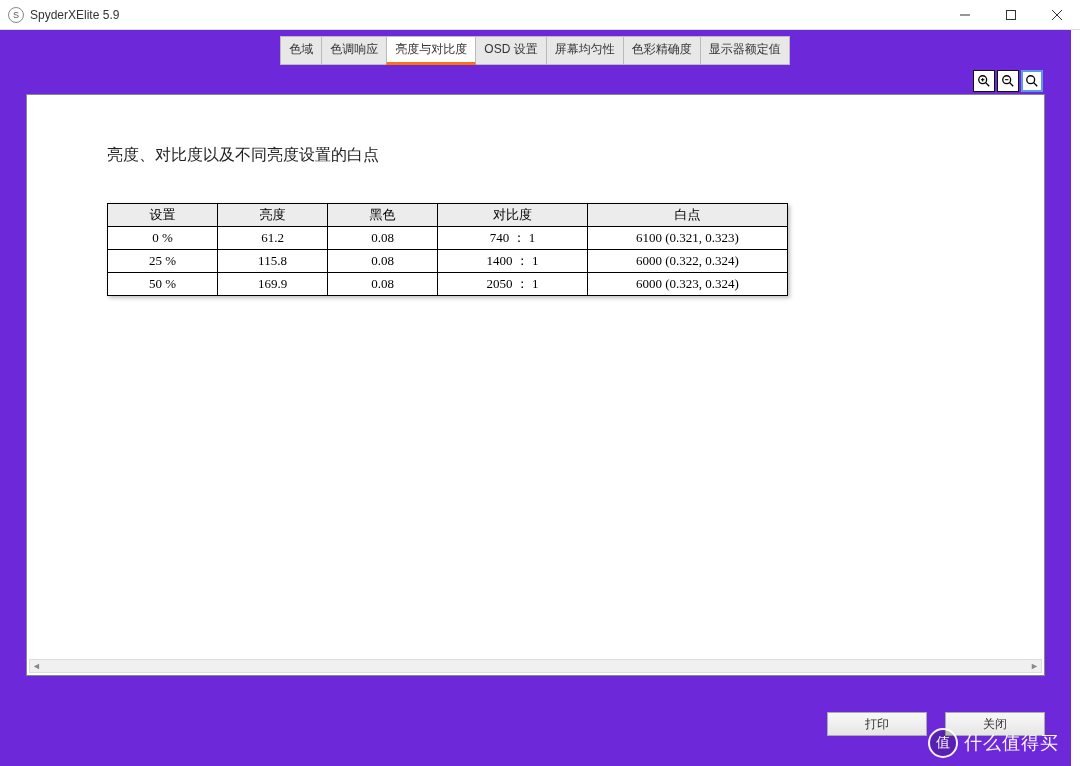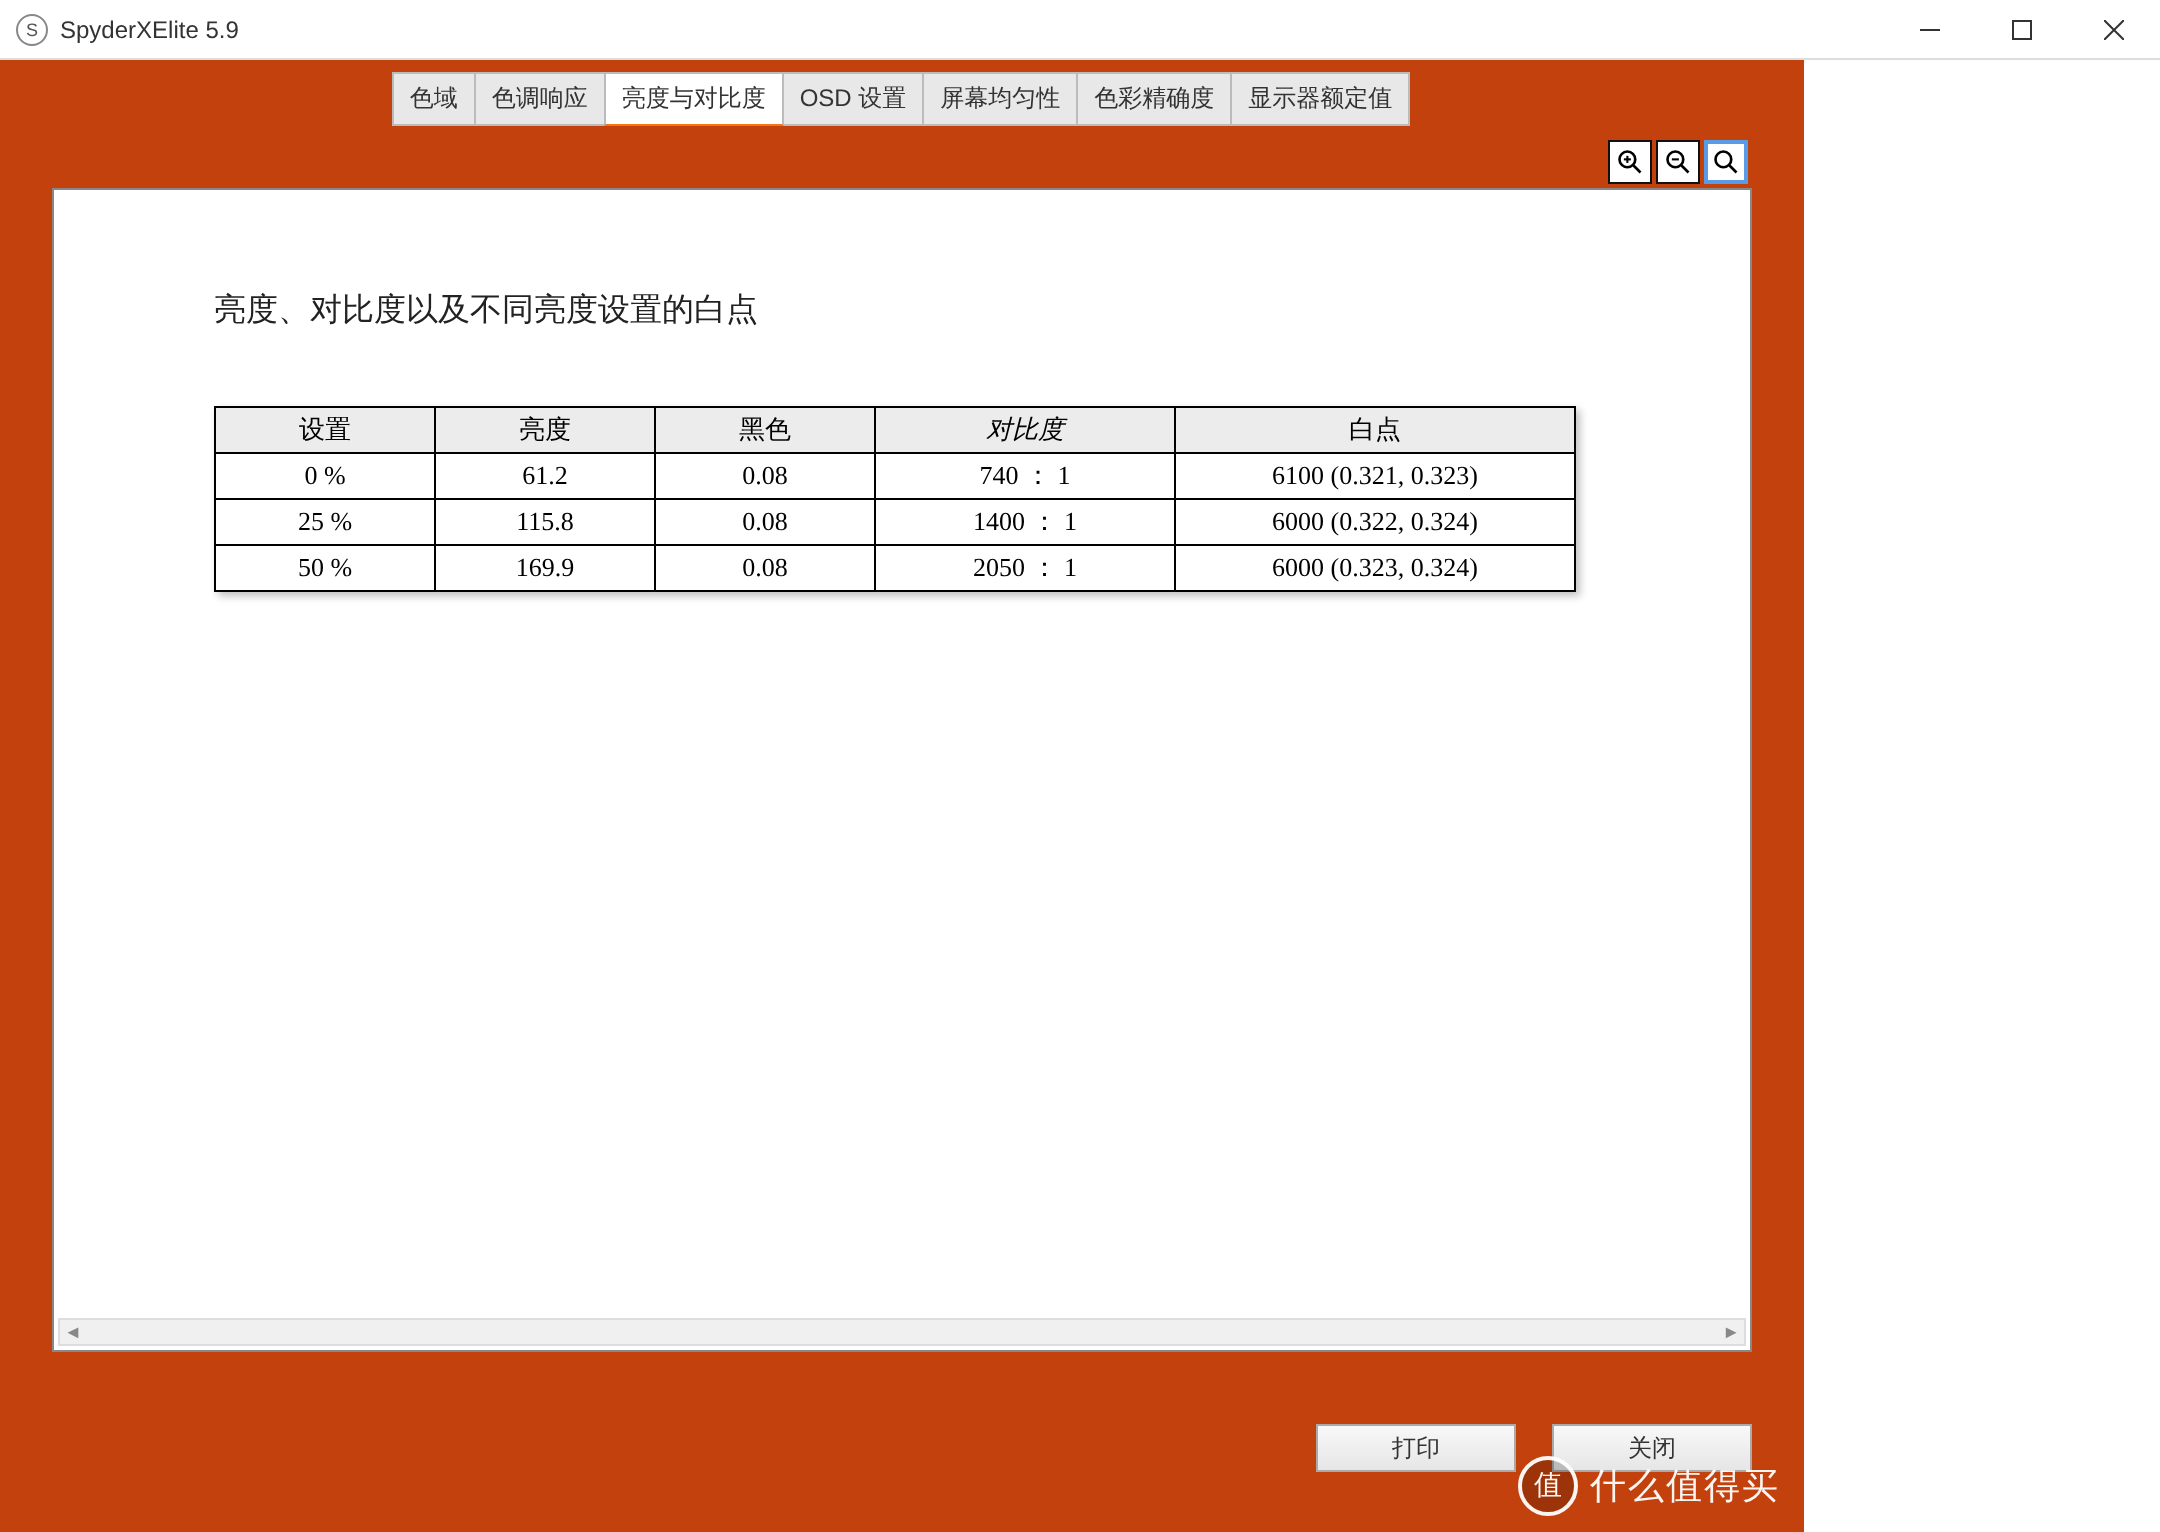--- a/index.html
+++ b/index.html
@@ -40,8 +40,8 @@
 
   
   .app-frame {
-    background: #c2410c;
-    width: 902px;
+    background: #6d28d9;
+    width: 1071px;
     height: 736px;
     position: relative;
   }

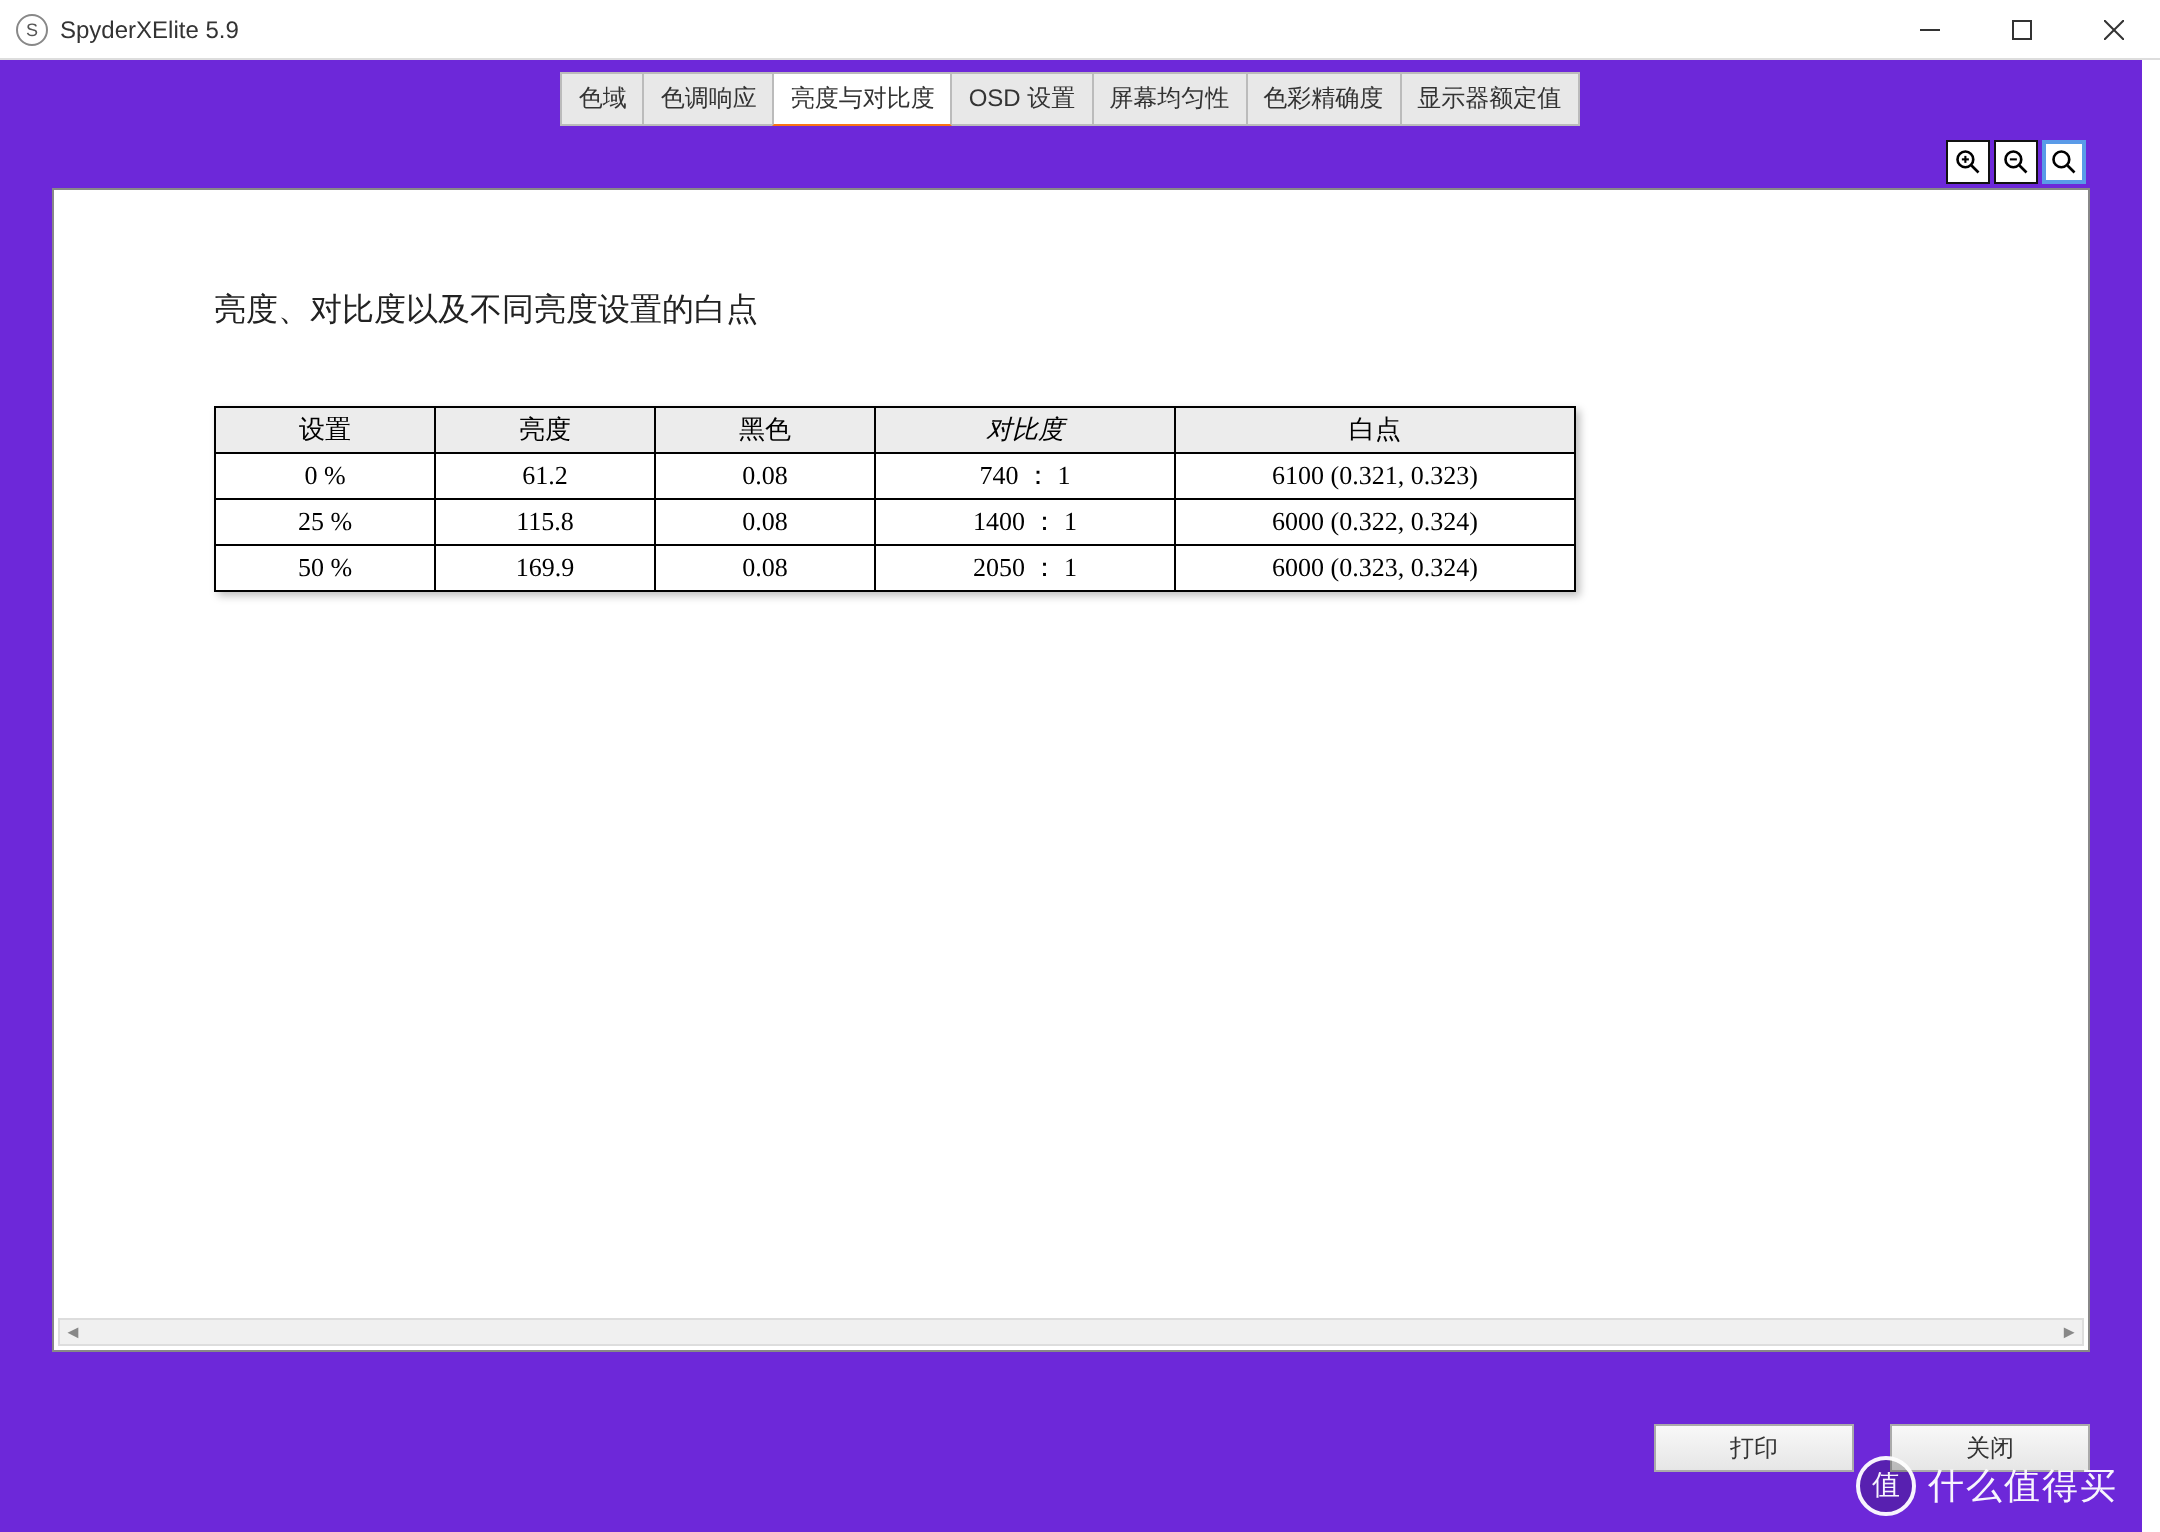--- a/index.html
+++ b/index.html
@@ -64,7 +64,7 @@
   }
   .tab.active {
     background: #fff;
-    border-bottom: 1px solid #f97316;
+    border-bottom: 3px solid #f97316;
     position: relative;
     z-index: 2;
     font-family: Liberation Mono, monospace;

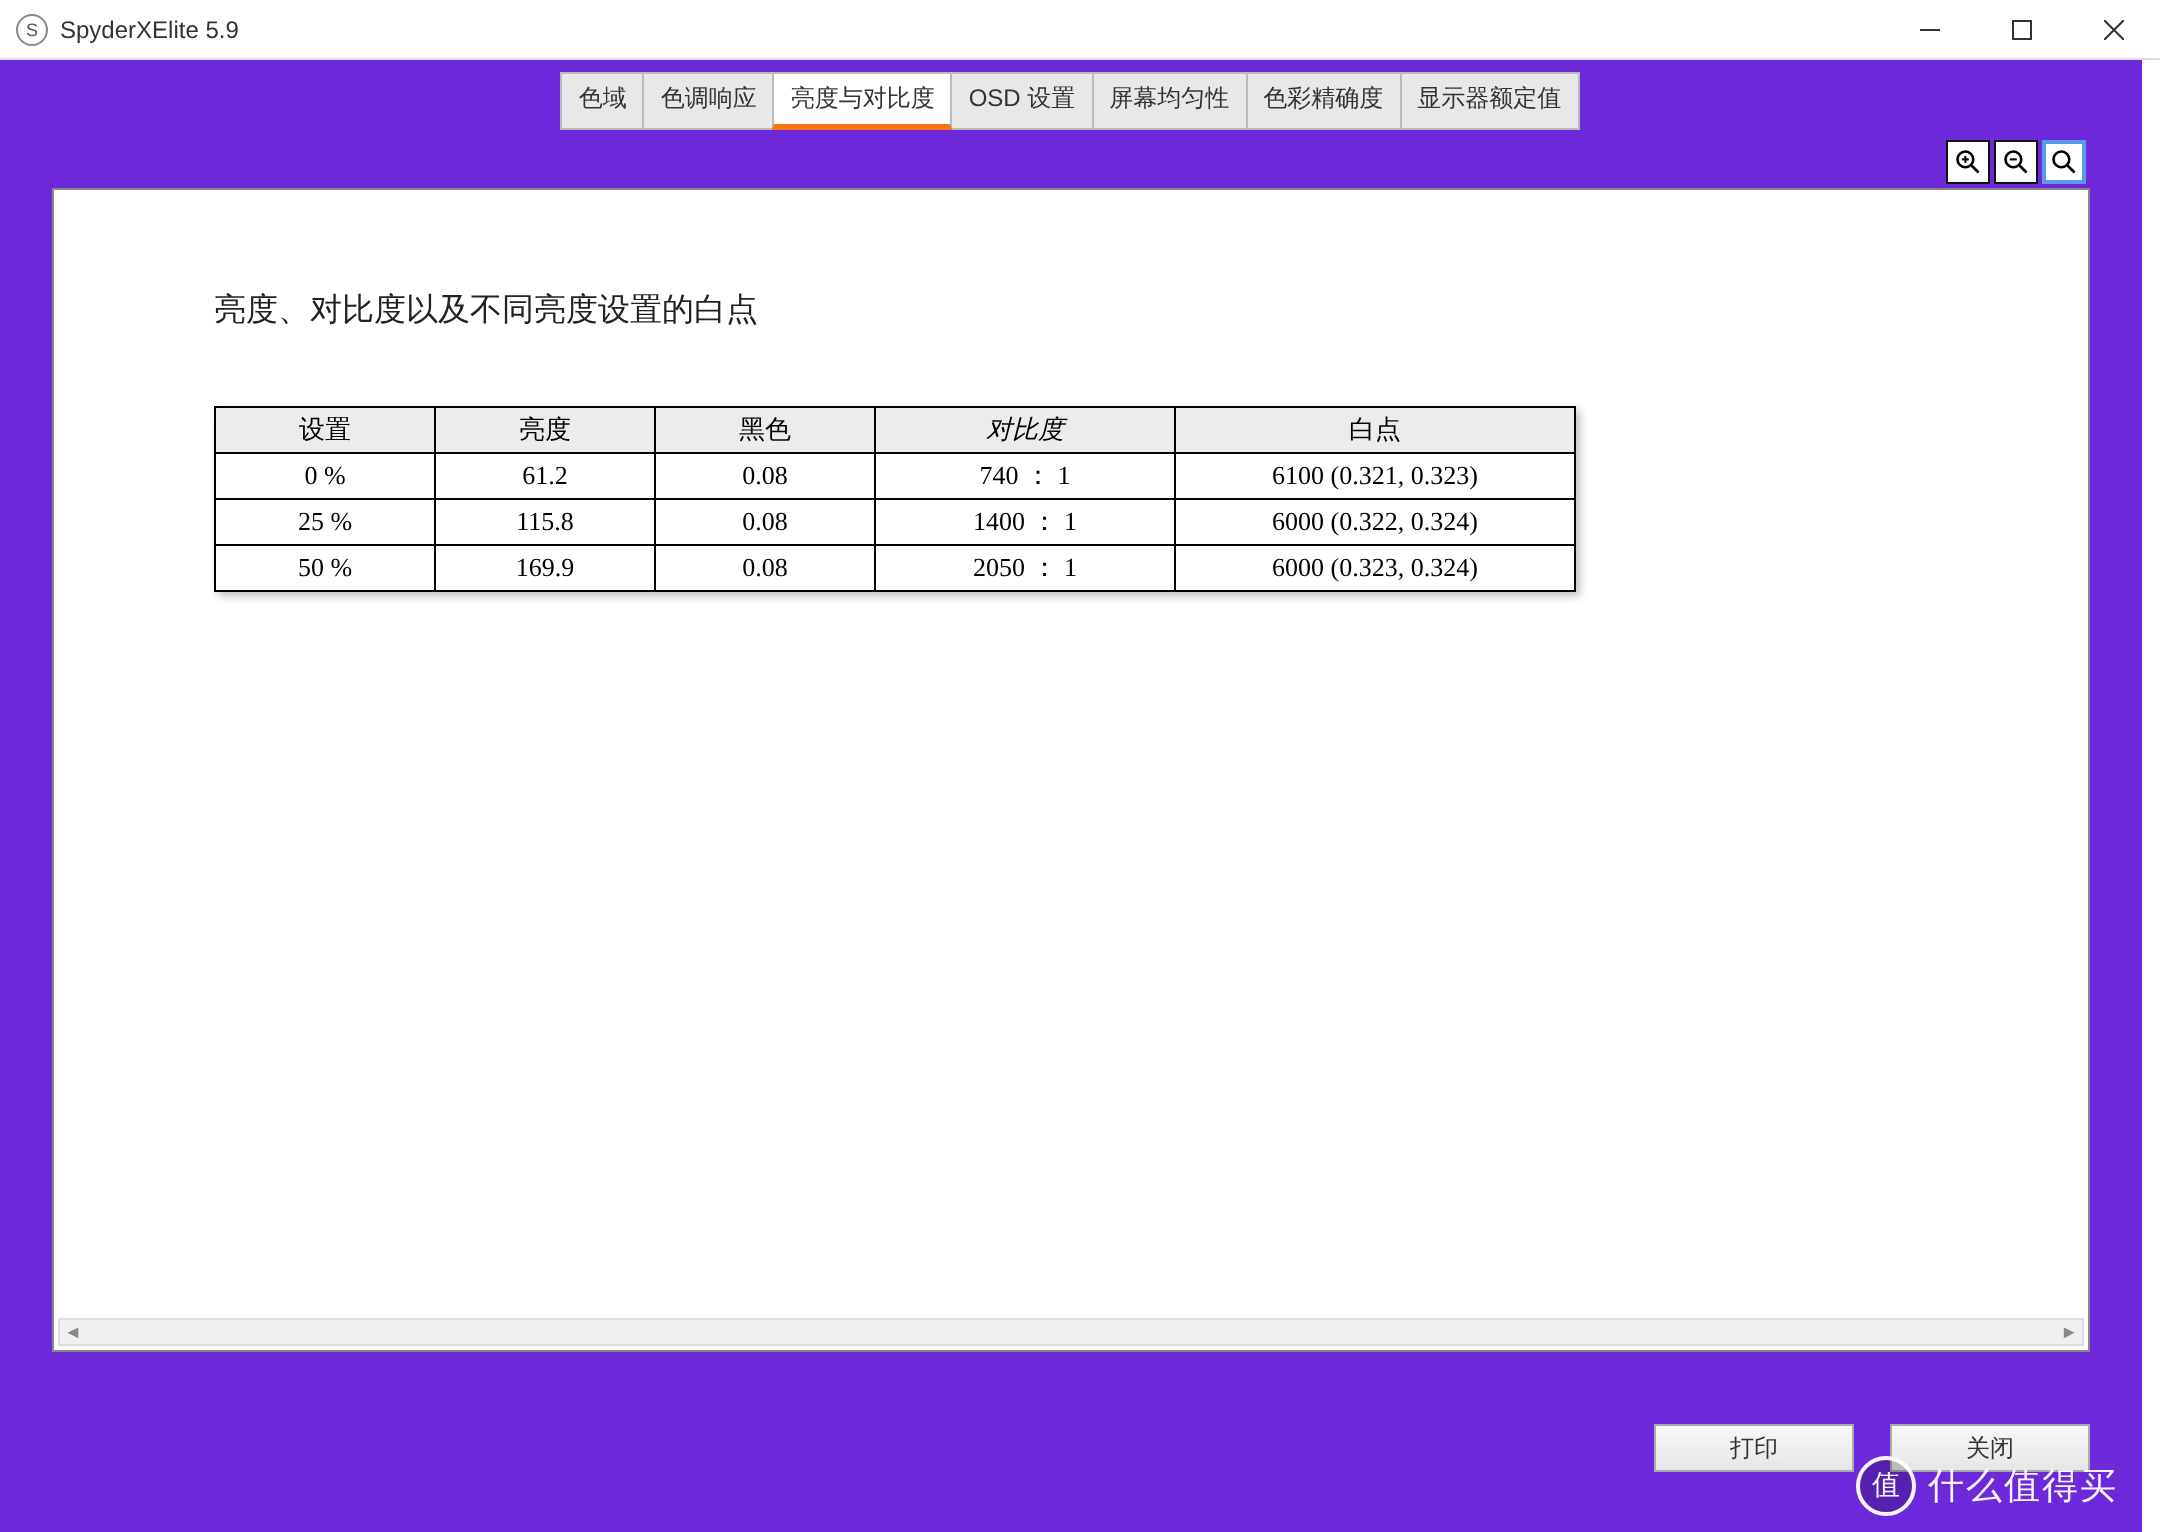--- a/index.html
+++ b/index.html
@@ -127,7 +127,7 @@
   .col-setting { width: 110px; }
   .col-bright  { width: 110px; }
   .col-black   { width: 110px; }
-  .col-contrast{ width: 150px; font-style: italic; }
+  .col-contrast{ width: 150px; }
   .col-white   { width: 200px; }
 
   

